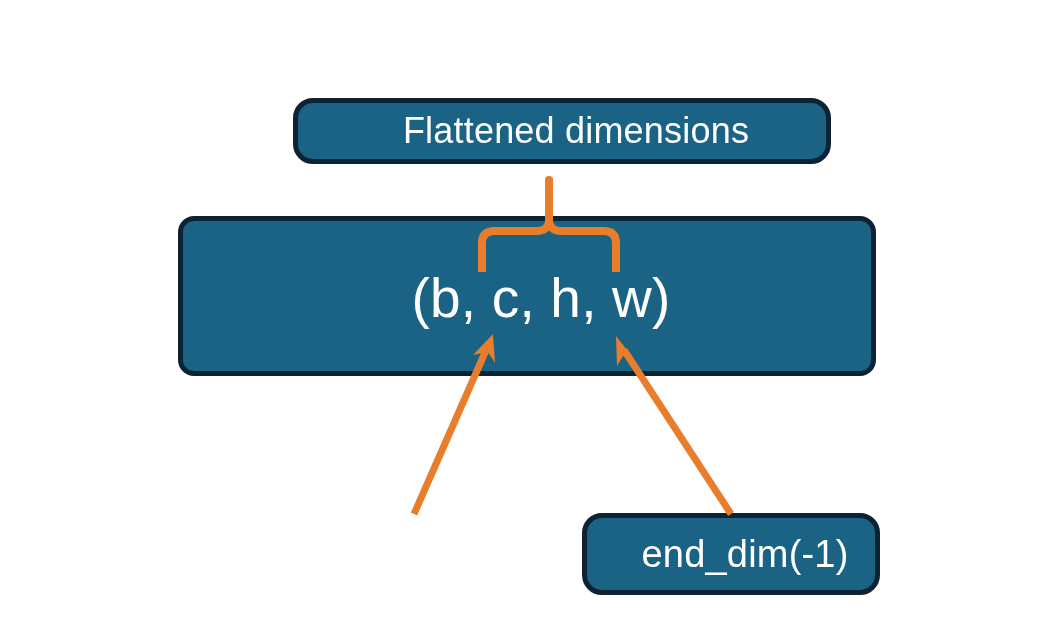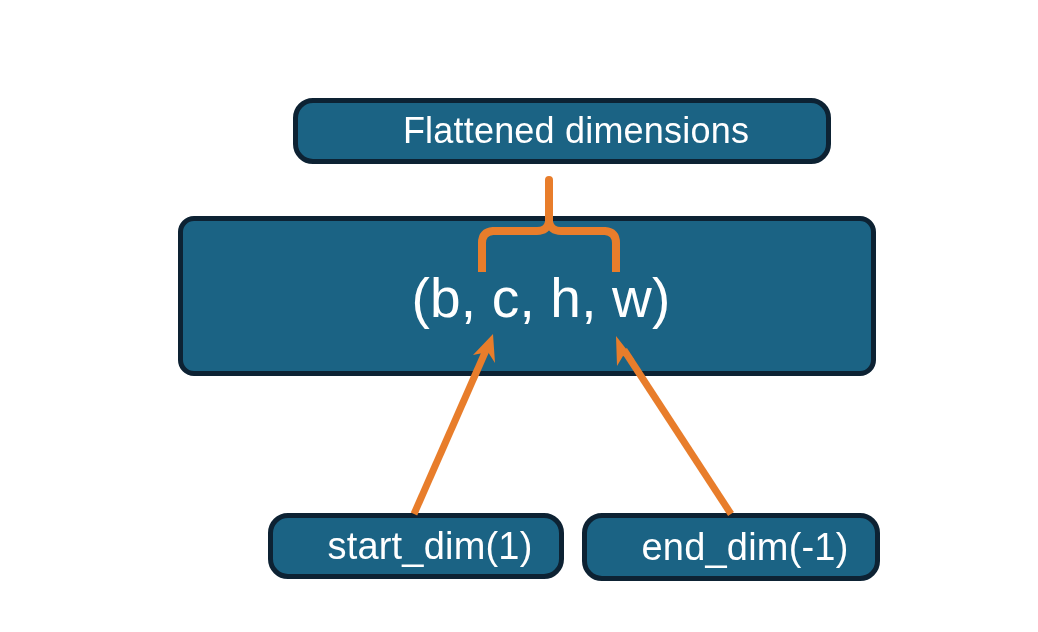--- a/index.html
+++ b/index.html
@@ -110,9 +110,6 @@
     <span class="shape-label">(b, c, h, w)</span>
   </div>
 
-  <div class="node" id="node-start-dim">
-    <span class="box-label">start_dim(1)</span>
-  </div>
 
   <div class="node" id="node-end-dim">
     <span class="box-label">end_dim(-1)</span>

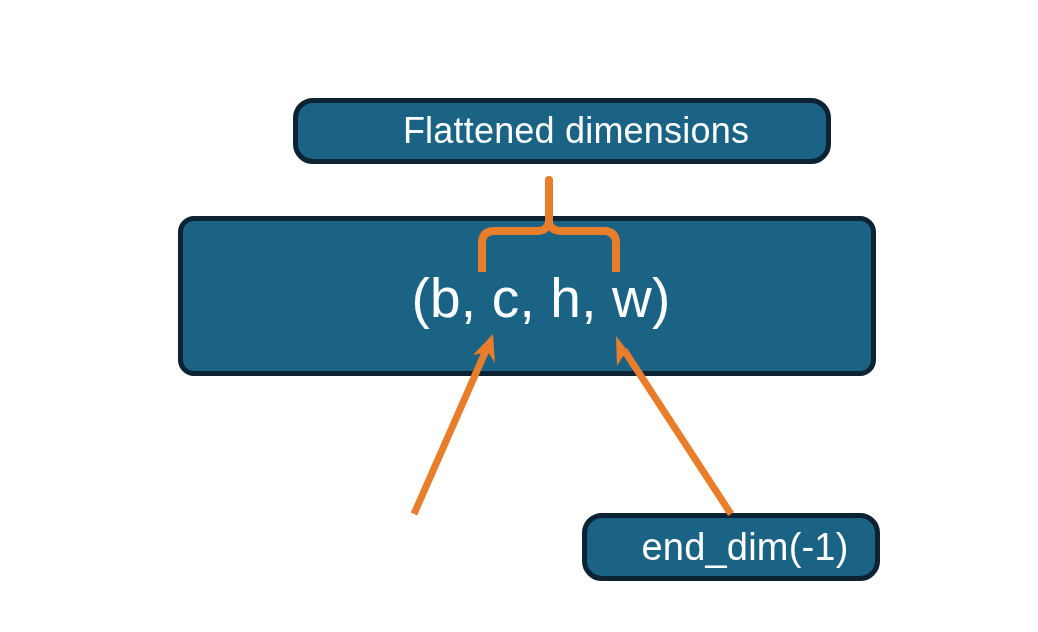--- a/index.html
+++ b/index.html
@@ -68,7 +68,7 @@
     left: 582px;
     top: 513px;
     width: 298px;
-    height: 68px;
+    height: 82px;
     font-size: 38px;
   }
   #overlay {

